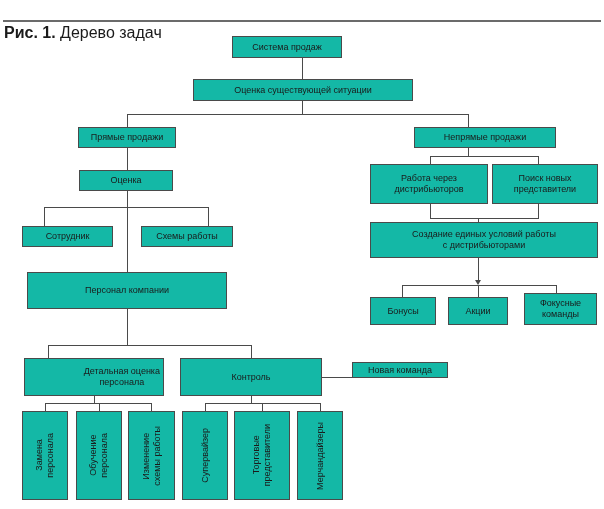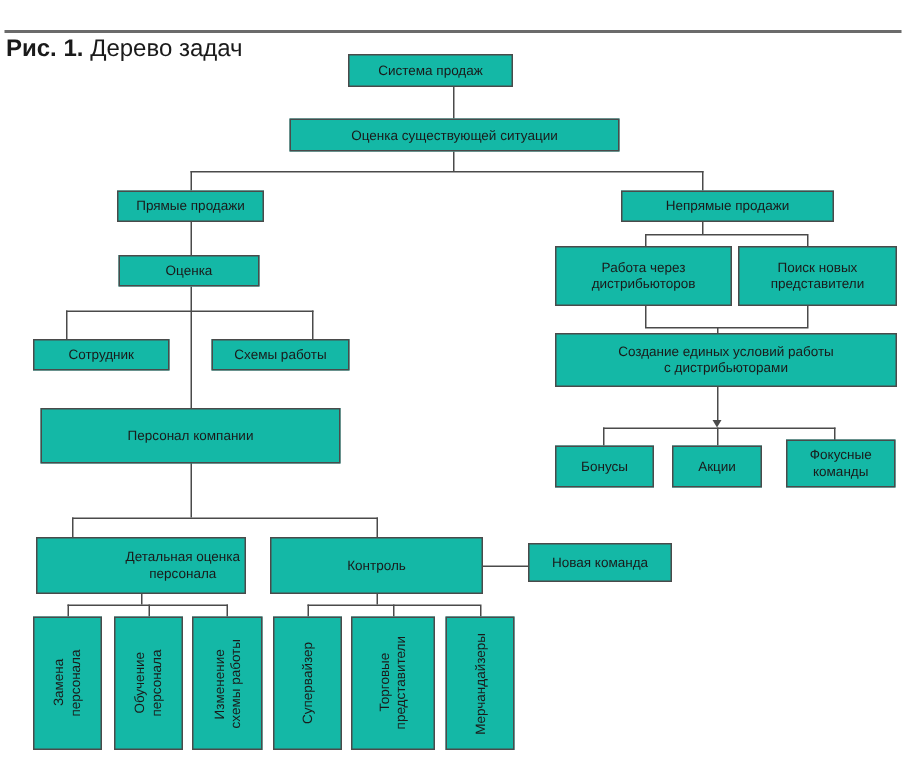--- a/index.html
+++ b/index.html
@@ -213,7 +213,7 @@
   </div>
 
   <div class="conn h" style="left:322px; top:377px; width:30px;"></div>
-  <div class="node" style="left:352px; top:362px; width:96px; height:26px;">
+  <div class="node" style="left:352px; top:362px; width:96px; height:16px;">
     <span class="node-label">Новая команда</span>
   </div>
 

